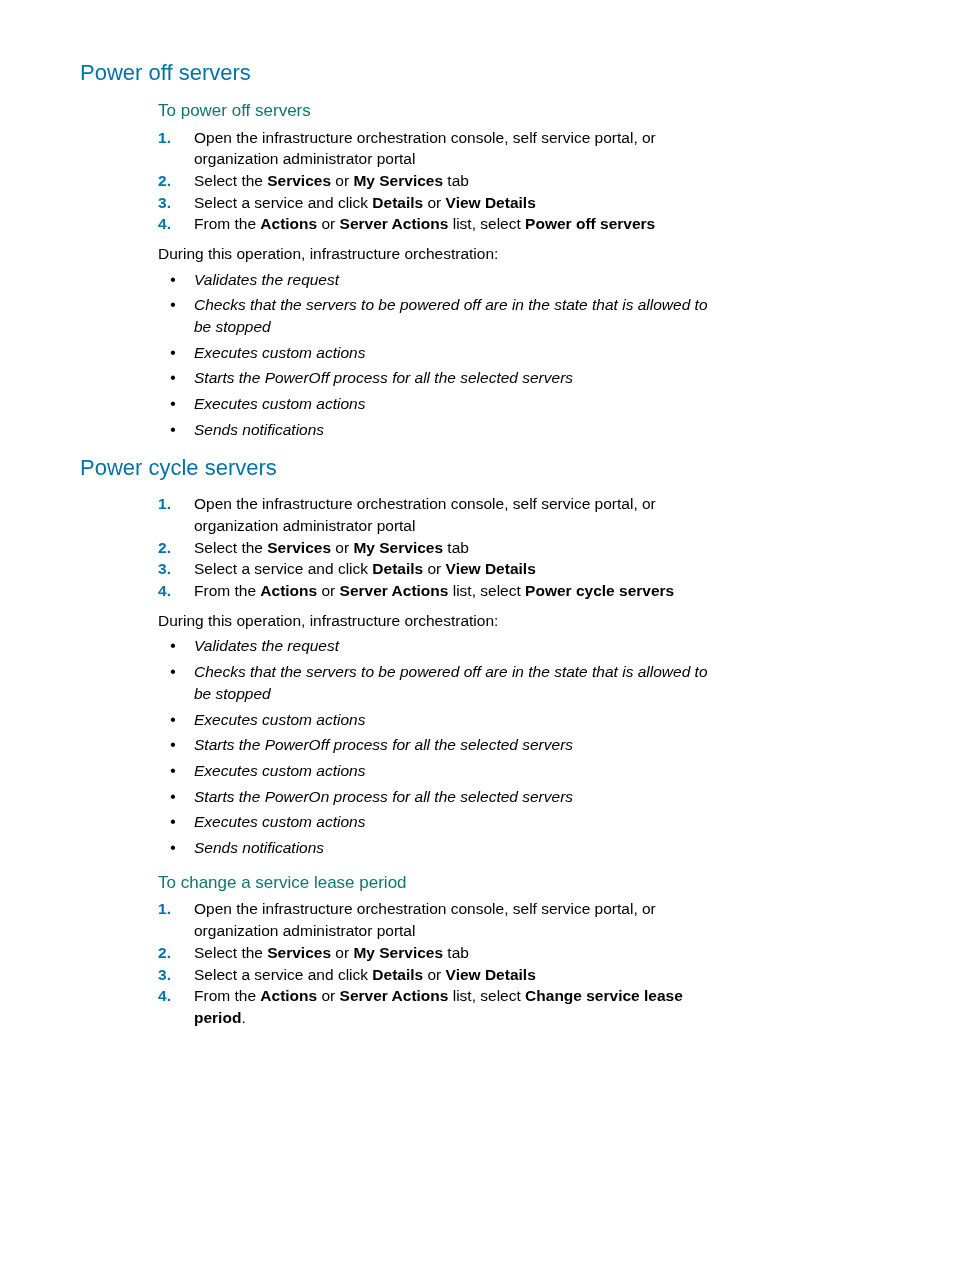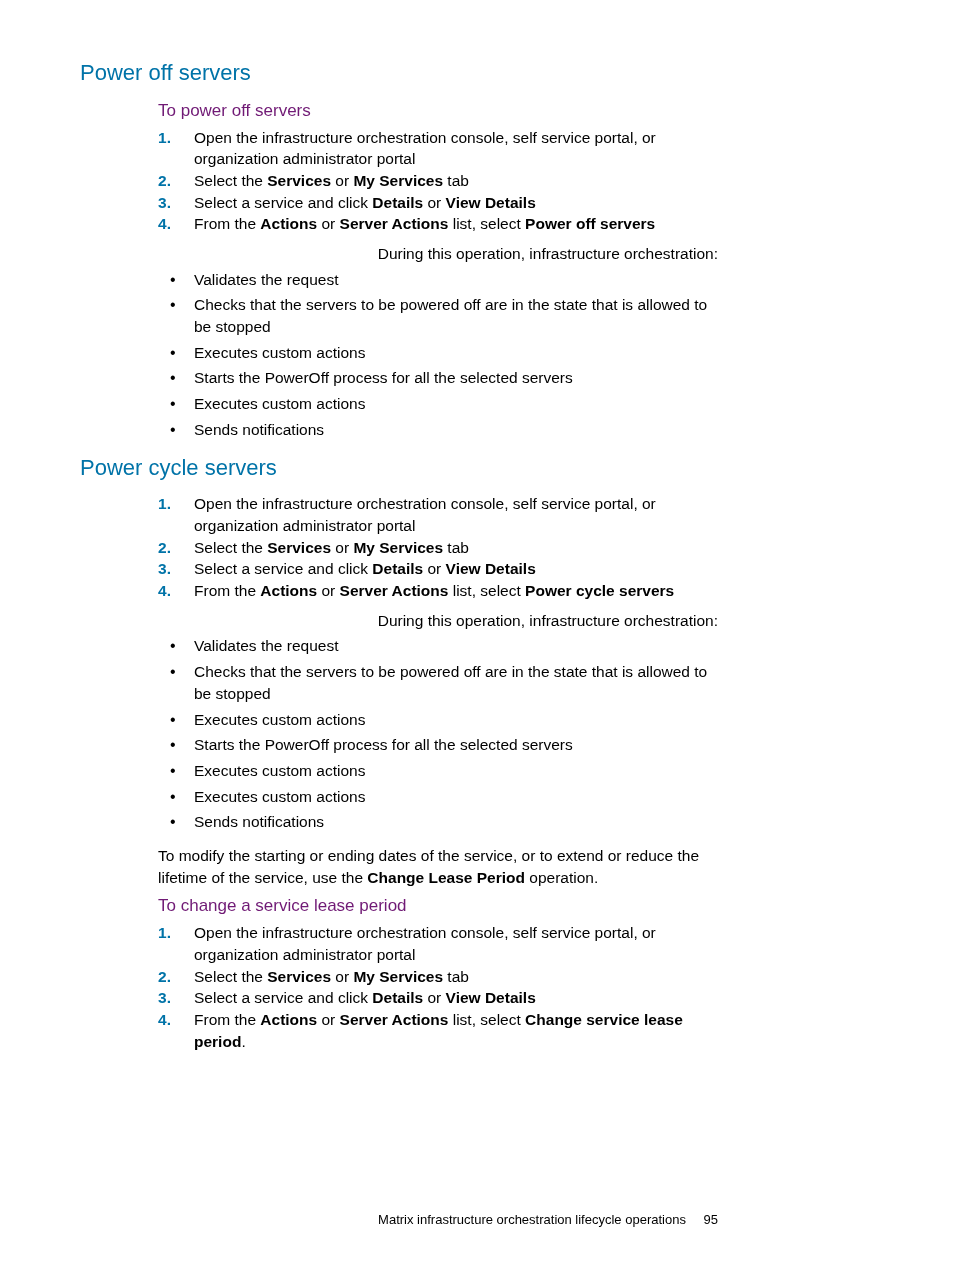--- a/index.html
+++ b/index.html
@@ -26,7 +26,7 @@
     margin: 0 0 10px 0;
   }
   .h3 {
-    color: #701a75;
+    color: #0f766e;
     font-size: 17px;
     font-weight: 400;
     margin: 6px 0 4px 78px;

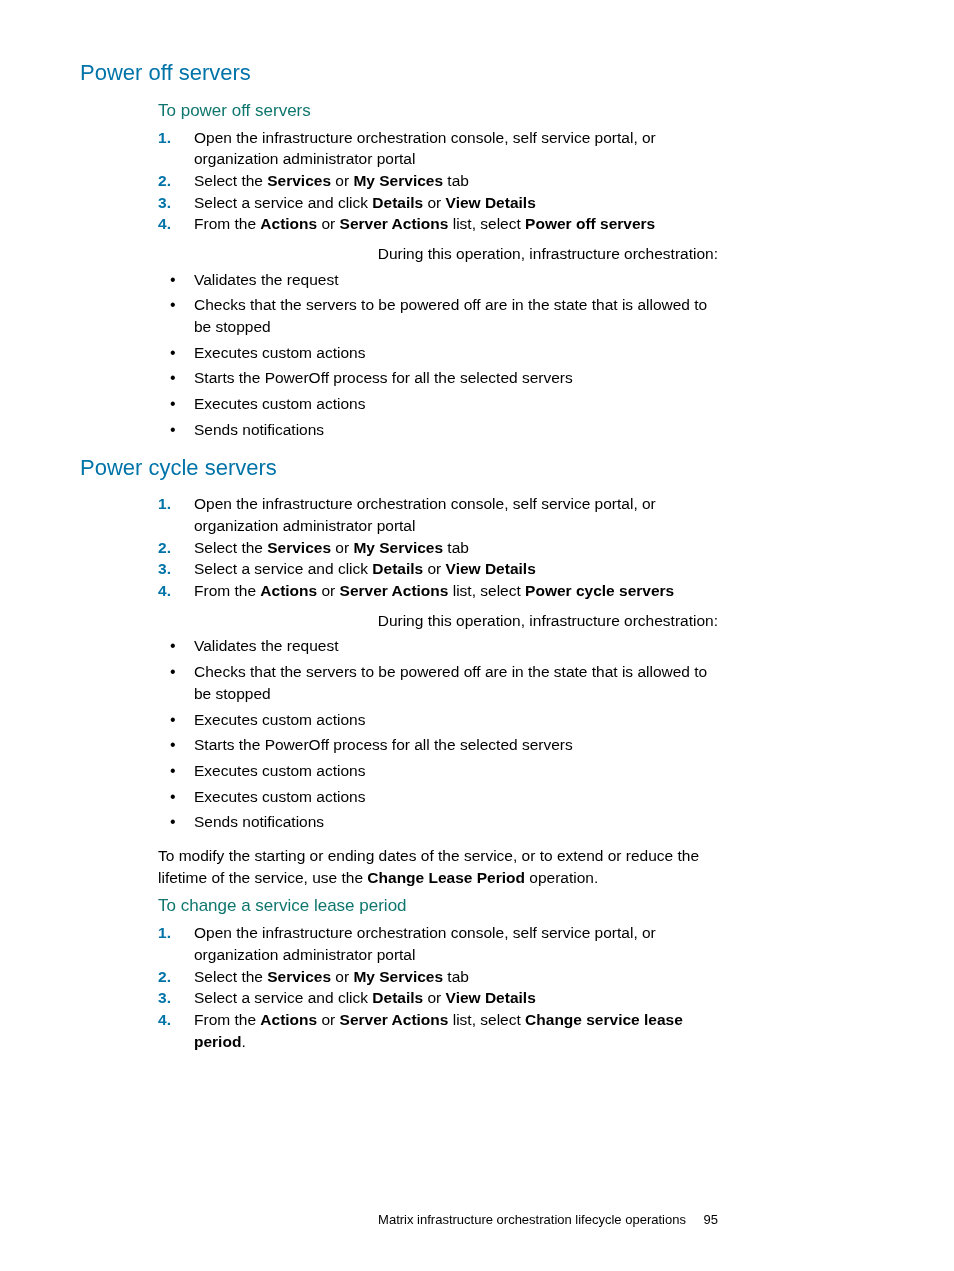--- a/index.html
+++ b/index.html
@@ -36,7 +36,6 @@
   }
   .para {
     margin: 8px 0 4px 78px;
-    text-align: right;
   }
   ol.steps {
     margin: 2px 0 4px 78px;

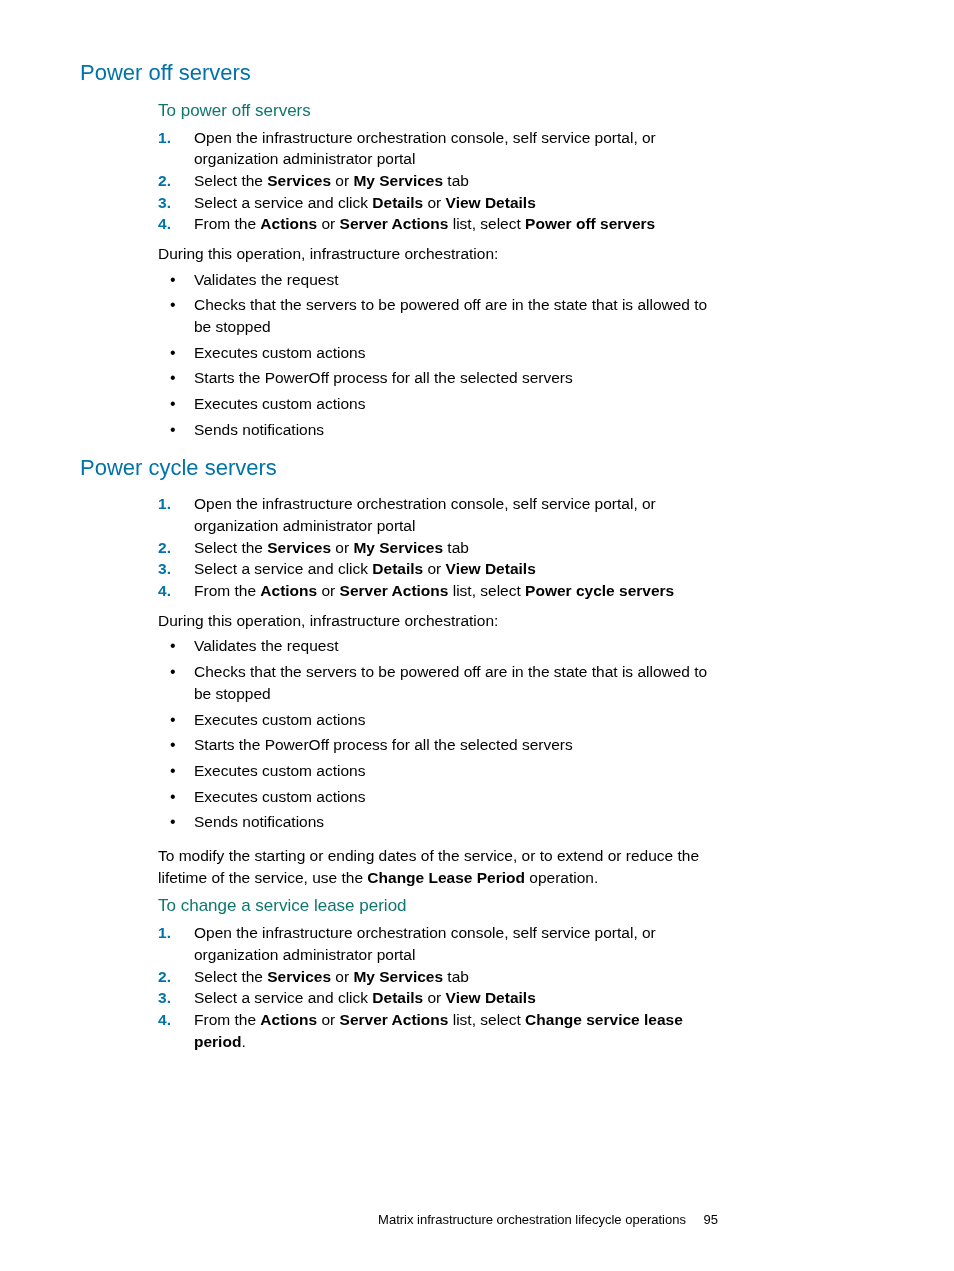--- a/index.html
+++ b/index.html
@@ -67,6 +67,7 @@
   ul.bullets > li {
     position: relative;
     margin: 4px 0;
+    font-style: italic;
   }
   ul.bullets > li::before {
     content: "•";

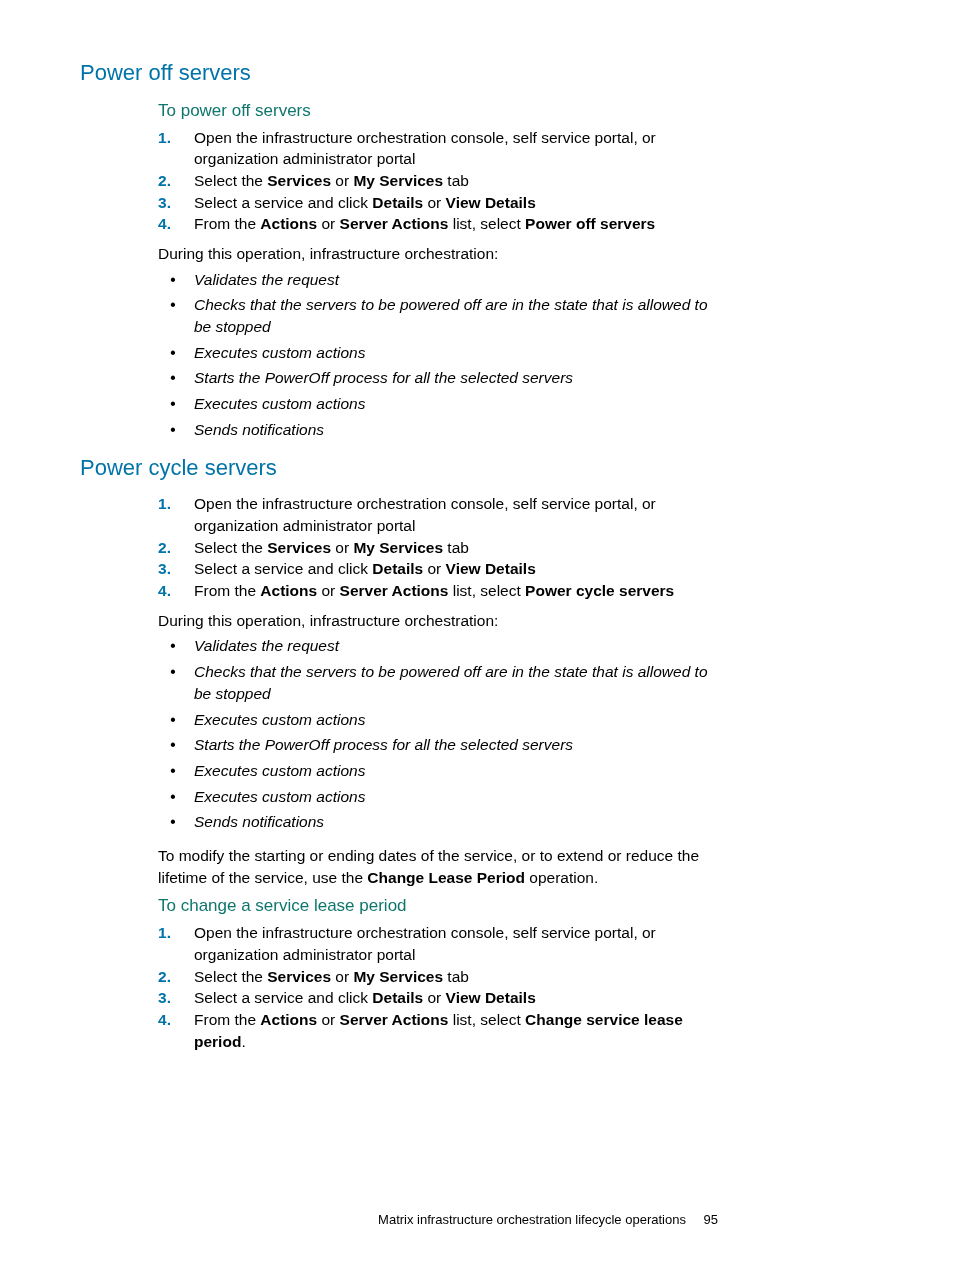--- a/index.html
+++ b/index.html
@@ -124,6 +124,7 @@
     <li>Executes custom actions</li>
     <li>Starts the PowerOff process for all the selected servers</li>
     <li>Executes custom actions</li>
+    <li>Starts the PowerOn process for all the selected servers</li>
     <li>Executes custom actions</li>
     <li>Sends notifications</li>
   </ul>

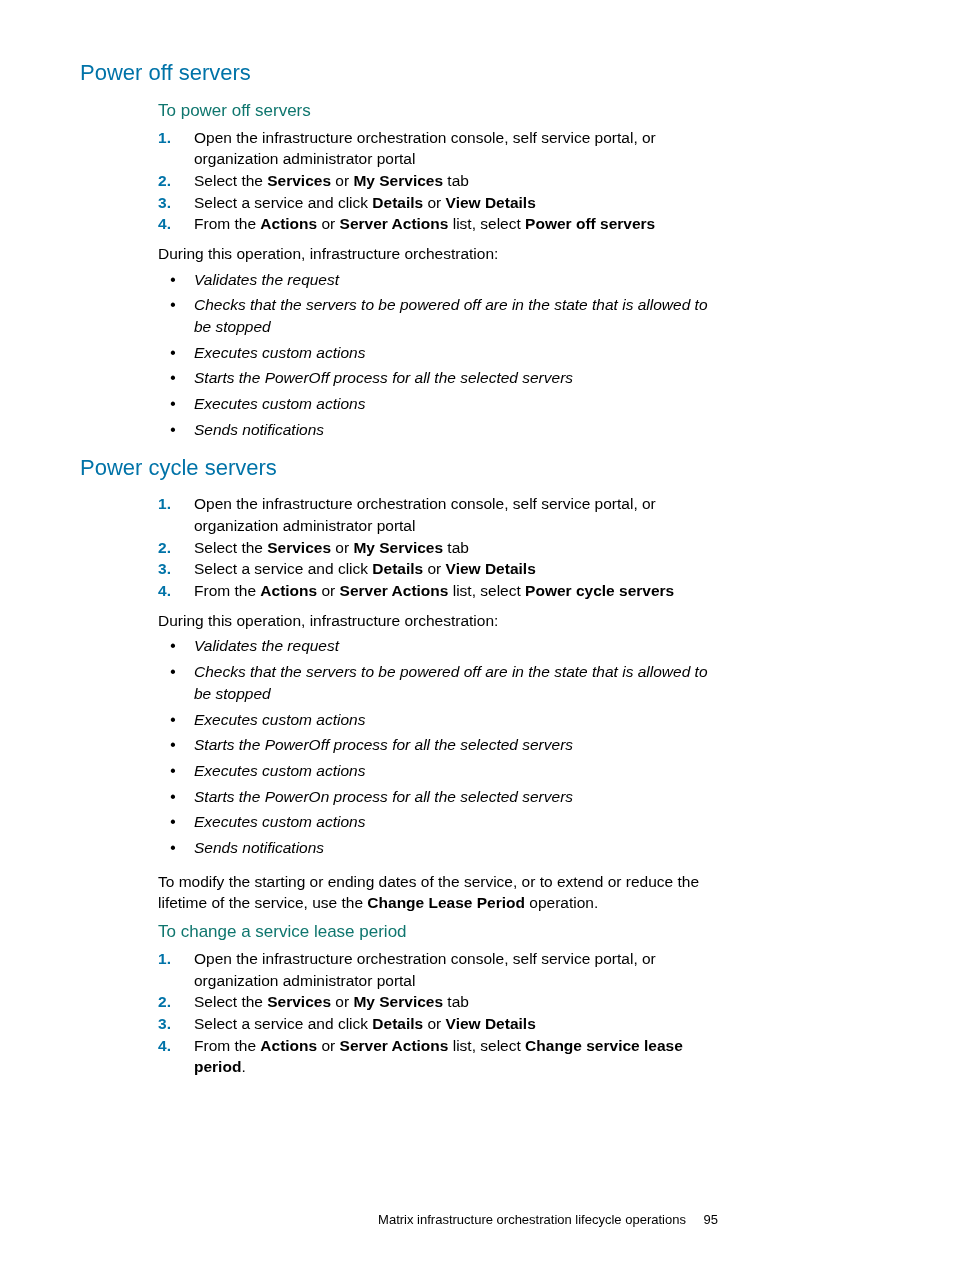--- a/index.html
+++ b/index.html
@@ -129,9 +129,6 @@
     <li>Sends notifications</li>
   </ul>
 
-  <div class="intro-para">
-    <span>To modify the starting or ending dates of the service, or to extend or reduce the lifetime of the service, use the </span><span class="b">Change Lease Period</span><span> operation.</span>
-  </div>
   <div class="h3">To change a service lease period</div>
   <ol class="steps">
     <li><span>Open the infrastructure orchestration console, self service portal, or organization administrator portal</span></li>

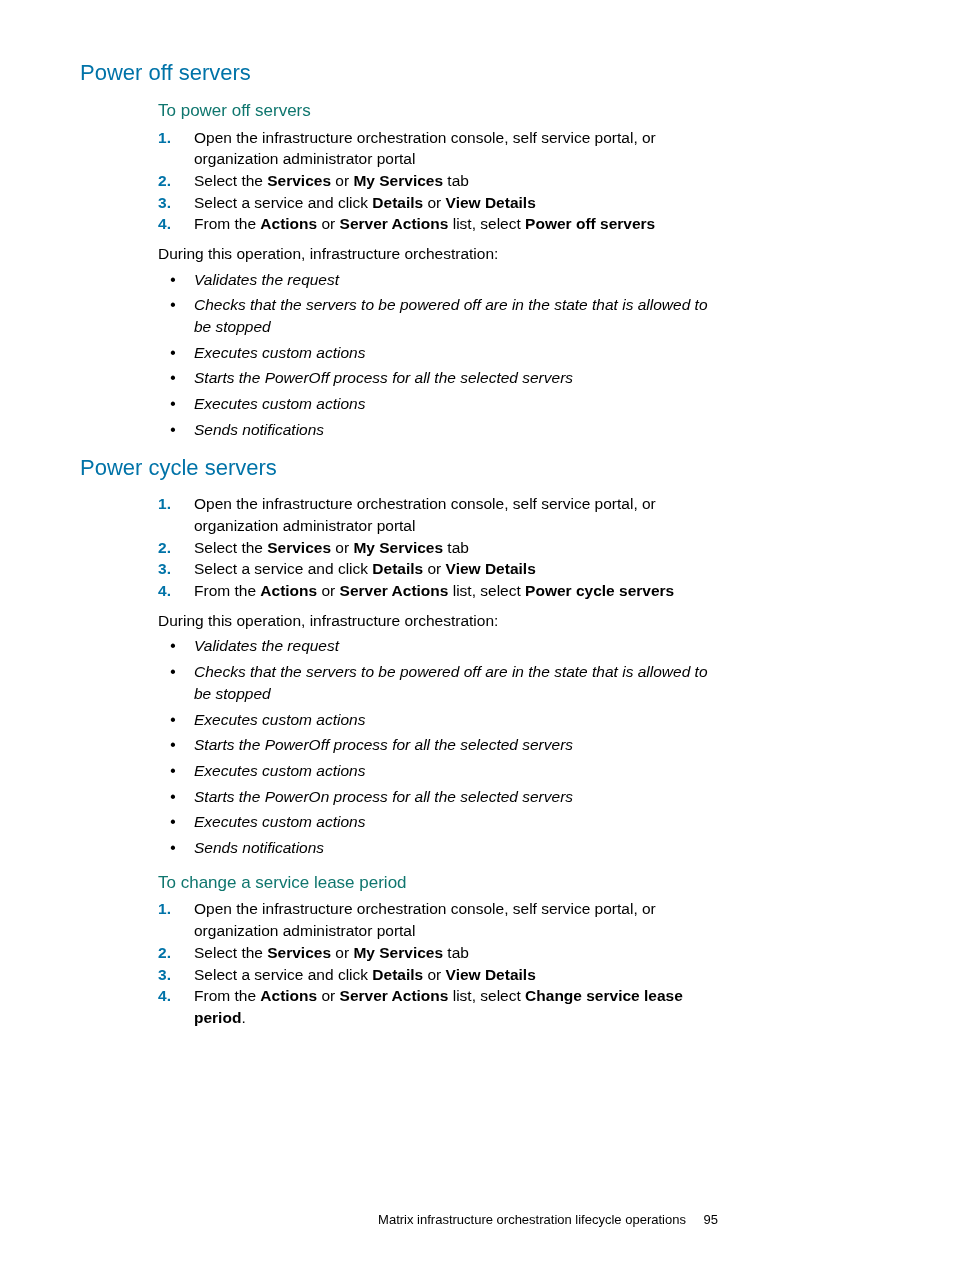--- a/index.html
+++ b/index.html
@@ -137,10 +137,6 @@
     <li><span>From the </span><span class="b">Actions</span><span> or </span><span class="b">Server Actions</span><span> list, select </span><span class="b">Change service lease period</span><span>.</span></li>
   </ol>
 
-  <div class="footer">
-    <span>Matrix infrastructure orchestration lifecycle operations</span>
-    <span class="page-num">95</span>
-  </div>
 
 </div>
 

